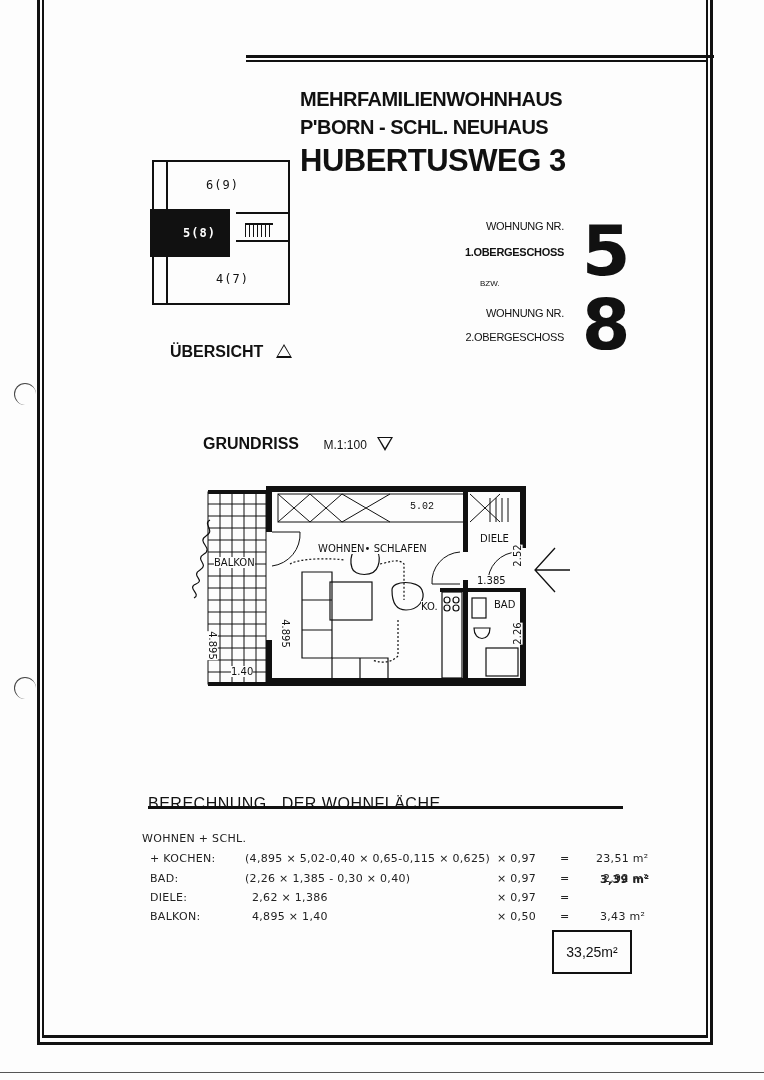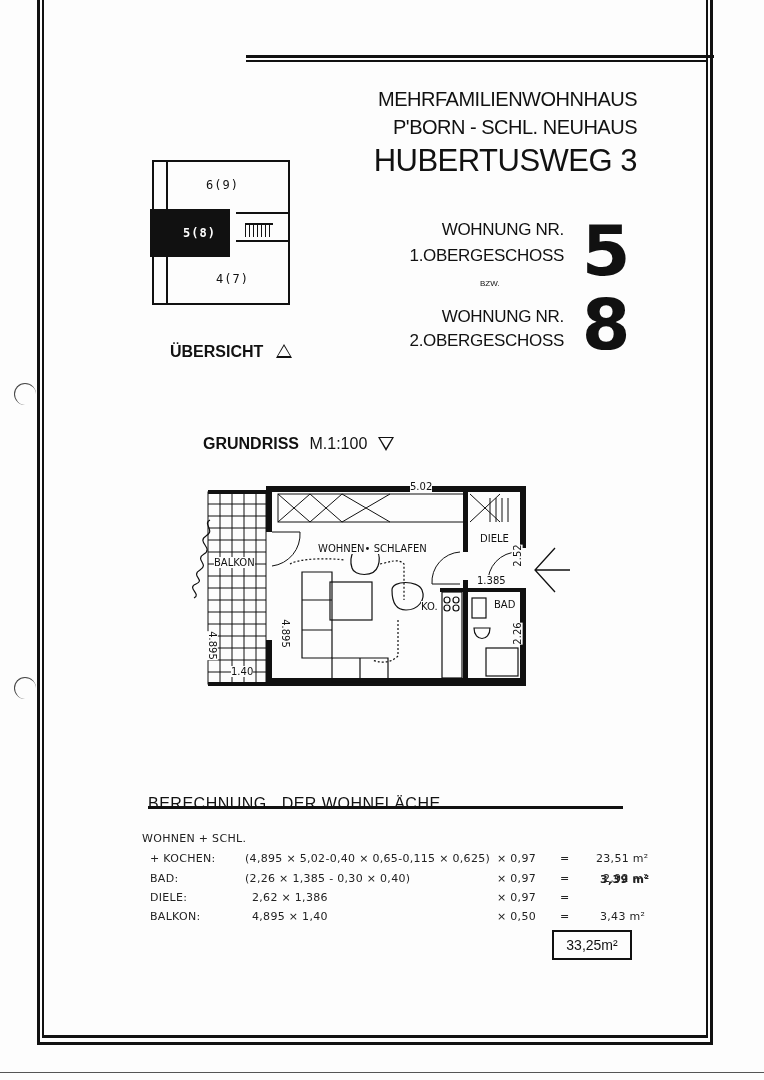--- a/index.html
+++ b/index.html
@@ -14,7 +14,7 @@
   .bottom-line { left: 0; top: 1072px; width: 764px; height: 1px; background: #555; }
   .hole { width: 22px; height: 22px; border-radius: 50%; border-top: 1.5px solid #444; border-left: 1.5px solid #444; border-right: none; border-bottom: none; background: transparent; }
 
-  .h-line { font-weight: normal; letter-spacing: -0.5px; color: #111; text-align: right; }
+  .h-line { font-weight: bold; letter-spacing: -0.5px; color: #111; }
   .t1 { left: 300px; top: 88px; width: 337px; font-size: 20px; }
   .t2 { left: 300px; top: 116px; width: 337px; font-size: 20px; }
   .t3 { left: 300px; top: 143px; width: 337px; font-size: 31px; }

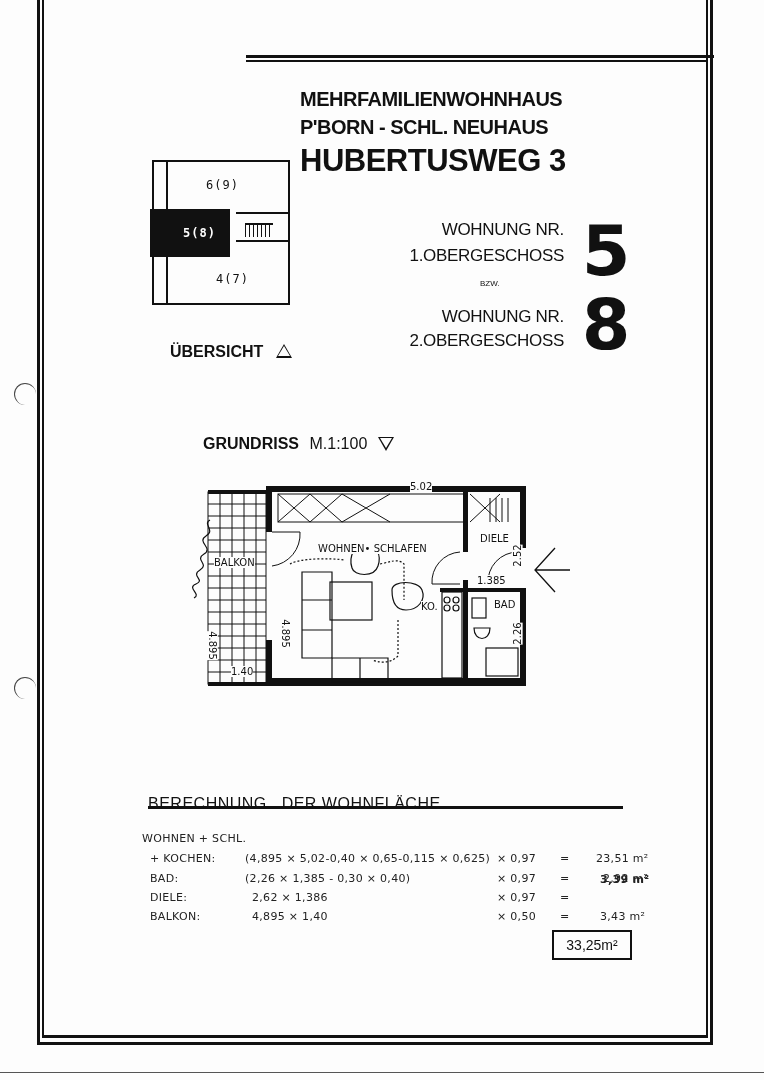--- a/index.html
+++ b/index.html
@@ -19,7 +19,7 @@
   .t2 { left: 300px; top: 116px; width: 337px; font-size: 20px; }
   .t3 { left: 300px; top: 143px; width: 337px; font-size: 31px; }
 
-  .wl { font-size: 17px; text-align: right; width: 220px; left: 344px; letter-spacing: -0.3px; }
+  .wl { font-size: 11px; text-align: right; width: 220px; left: 344px; letter-spacing: -0.3px; }
   .bigno { font-weight: 900; font-size: 70px; left: 575px; width: 62px; text-align: center; line-height: 1; font-family: "DejaVu Sans", sans-serif; }
 
   

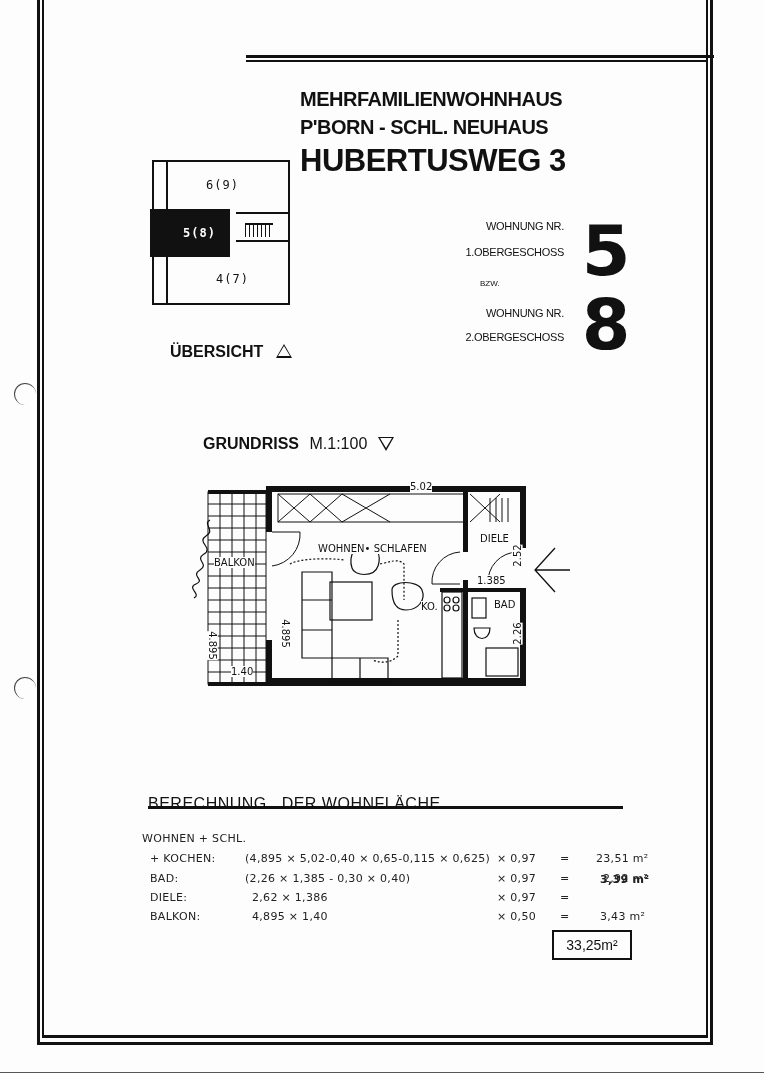--- a/index.html
+++ b/index.html
@@ -55,7 +55,7 @@
 <div class="abs h-line t3">HUBERTUSWEG 3</div>
 
 <div class="abs wl" style="top:220px;">WOHNUNG NR.</div>
-<div class="abs wl" style="top:246px;">1.OBERGESCHOSS</div>
+<div class="abs wl" style="top:246px;font-weight:bold;">1.OBERGESCHOSS</div>
 <div class="abs bigno" style="top:216px;">5</div>
 <div class="abs" style="left:480px;top:279px;font-size:8px;">BZW.</div>
 <div class="abs wl" style="top:307px;">WOHNUNG NR.</div>

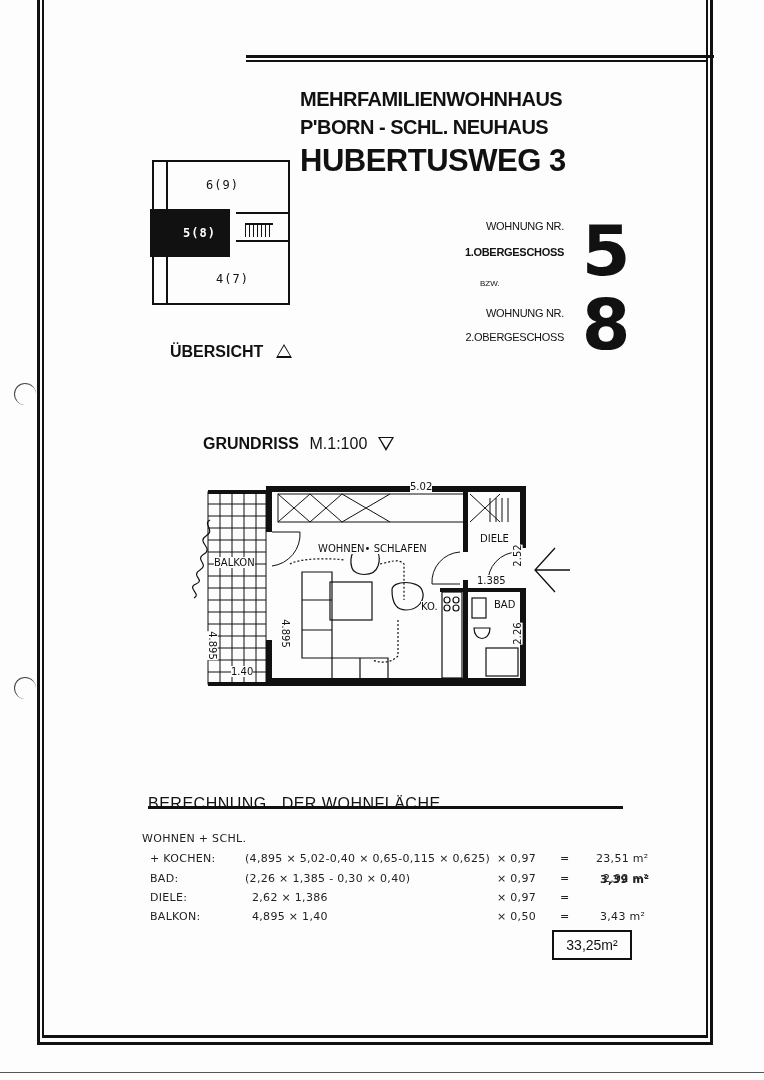--- a/index.html
+++ b/index.html
@@ -80,7 +80,7 @@
 
 <div class="abs section-title" style="left:203px;top:435px;">
   <span>GRUNDRISS</span>
-  <span style="font-weight:normal;font-size:16px;margin-left:6px;">M.1:100</span>
+  <span style="font-weight:normal;font-size:12px;margin-left:20px;">M.1:100</span>
   <span class="tri-down" style="margin-left:6px;top:2px;"></span>
 </div>
 

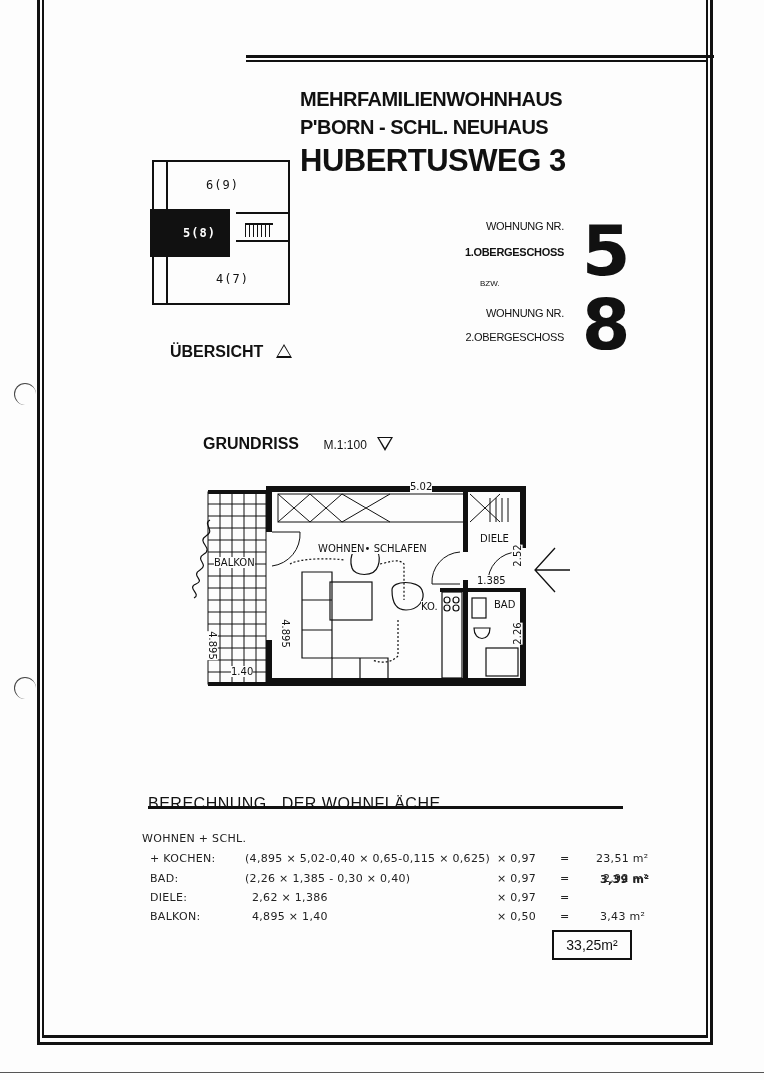--- a/index.html
+++ b/index.html
@@ -146,7 +146,7 @@
 <div class="abs plan-lbl" style="left:494px;top:599px;">BAD</div>
 <div class="abs plan-lbl" style="left:421px;top:601px;">KO.</div>
 <div class="abs plan-lbl" style="left:214px;top:557px;">BALKON</div>
-<div class="abs plan-lbl" style="left:410px;top:481px;">5.02</div>
+<div class="abs plan-lbl" style="left:410px;top:501px;font-family:Liberation Mono, monospace;">5.02</div>
 <div class="abs plan-lbl" style="left:477px;top:575px;">1.385</div>
 <div class="abs plan-lbl" style="left:506px;top:550px;transform:rotate(-90deg);">2.52</div>
 <div class="abs plan-lbl" style="left:506px;top:628px;transform:rotate(-90deg);">2.26</div>

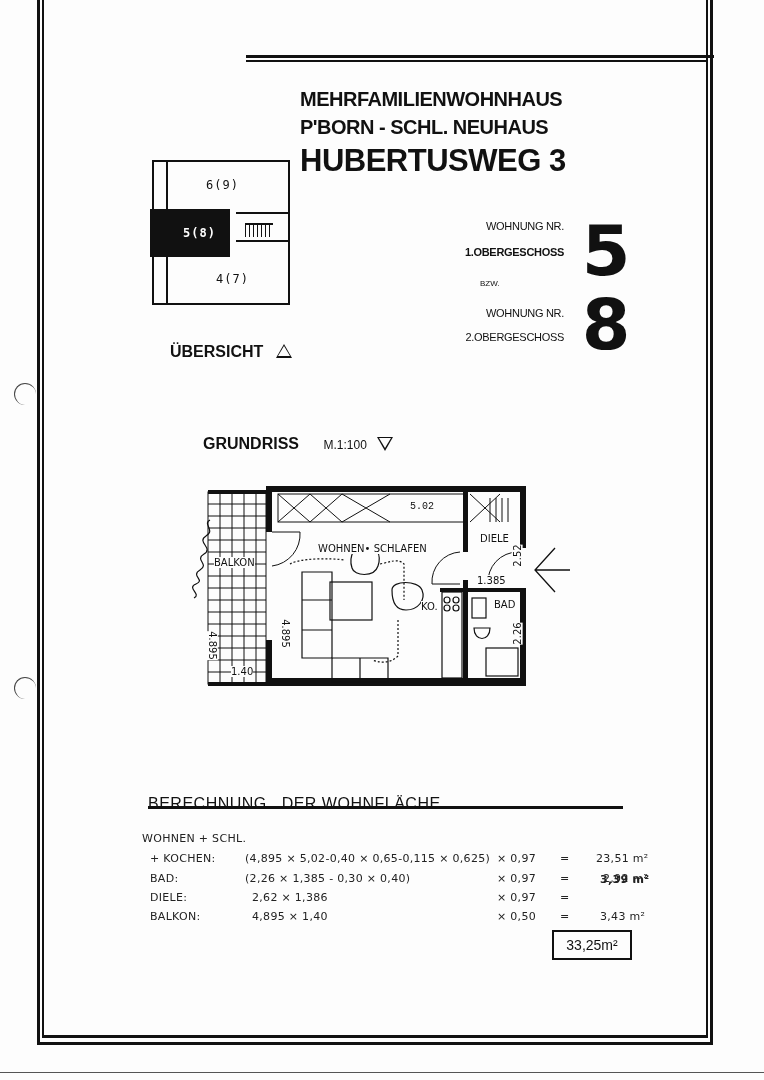--- a/index.html
+++ b/index.html
@@ -36,7 +36,7 @@
   .calc-head { left: 148px; top: 779px; font-size: 16px; letter-spacing: 0.5px; margin-top: 16px; }
   .calc-rule { left: 148px; top: 806px; width: 475px; height: 3px; background: #111; }
   .calc { font-family: "DejaVu Sans", sans-serif; font-size: 11px; color: #222; letter-spacing: 0.3px; }
-  .total-box { left: 552px; top: 930px; width: 80px; height: 30px; border: 2px solid #111; font-size: 14px; display: flex; align-items: center; justify-content: center; }
+  .total-box { left: 552px; top: 930px; width: 80px; height: 44px; border: 2px solid #111; font-size: 14px; display: flex; align-items: center; justify-content: center; }
   .plan-lbl { font-size: 10px; font-family: "DejaVu Sans", sans-serif; background: #fdfdfd; }
 </style>
 </head>

